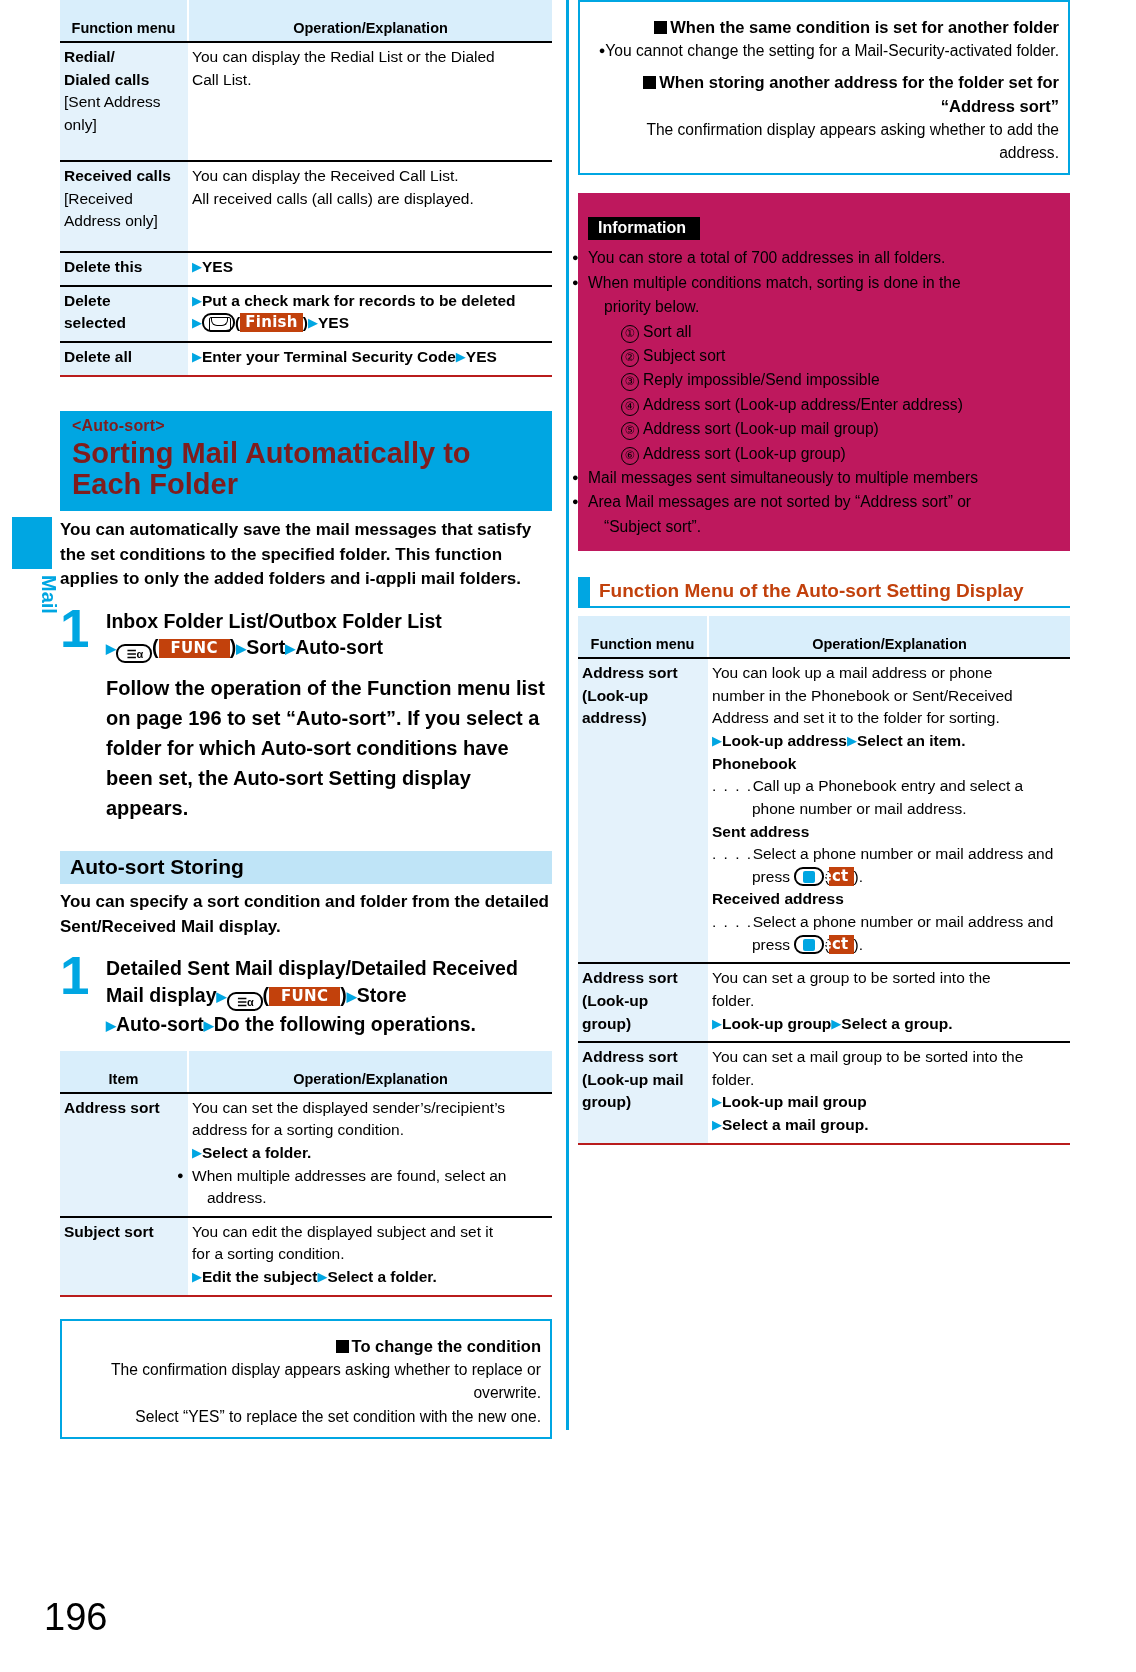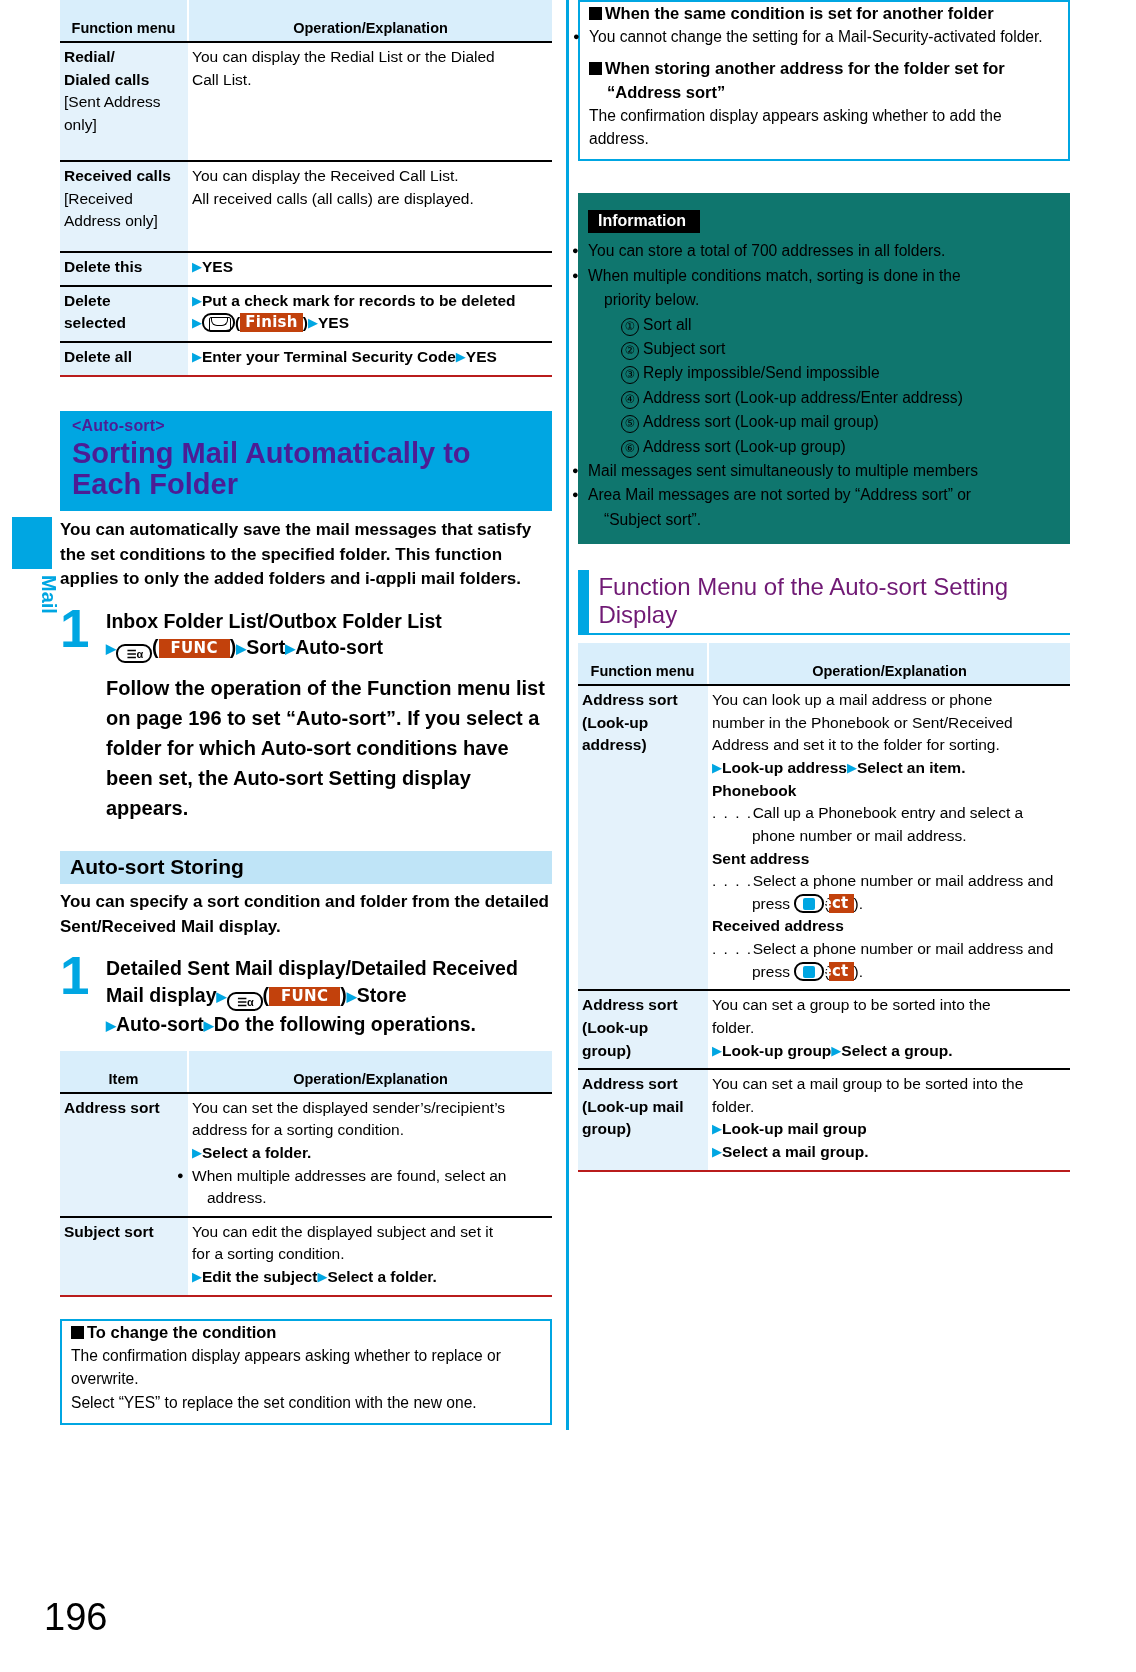--- a/index.html
+++ b/index.html
@@ -95,7 +95,7 @@
   .bandtext{font-size:17px;font-weight:bold;line-height:1.45;margin-top:6px;}
 
   
-  .notebox{border:2.4px solid #00a6e2;padding:0 9px 9px 9px;margin-top:22px;}
+  .notebox{border:2.4px solid #00a6e2;padding:14px 9px 9px 9px;margin-top:22px;text-align:right;}
   .notebox .nh{font-size:16.5px;font-weight:bold;line-height:1.4;}
   .notebox .nh .sq{display:inline-block;width:13px;height:13px;background:#000;margin-right:3px;vertical-align:-1px;}
   .notebox p{margin:0;font-size:15.6px;line-height:1.5;}

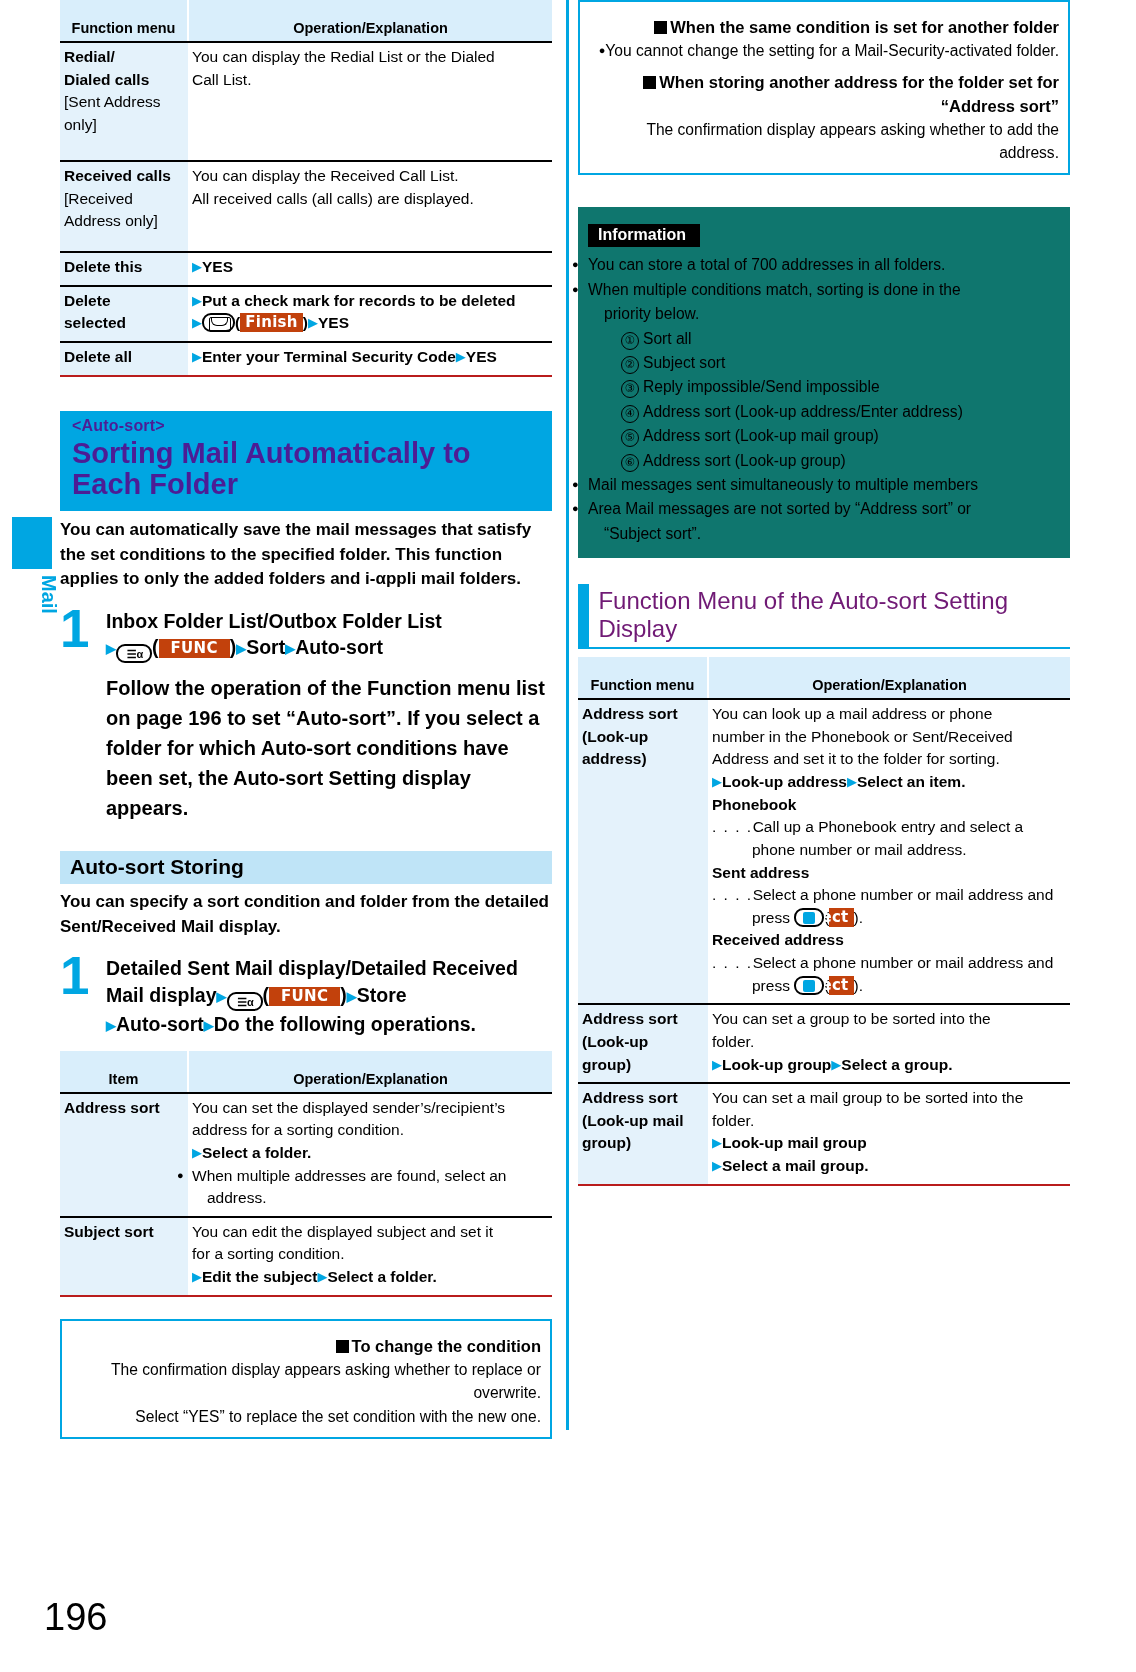--- a/index.html
+++ b/index.html
@@ -102,7 +102,7 @@
   .notebox .ind{padding-left:16px;text-indent:-16px;}
 
   
-  .infobox{background:#0f766e;padding:17px 10px 13px 10px;margin-top:32px;}
+  .infobox{background:#be185d;padding:24px 10px 13px 10px;margin-top:18px;}
   .infotag{display:inline-block;background:#000;color:#fff;font-size:16px;font-weight:bold;
            padding:2px 14px 3px 10px;}
   .infobox ul{list-style:none;margin:6px 0 0 0;padding:0;}

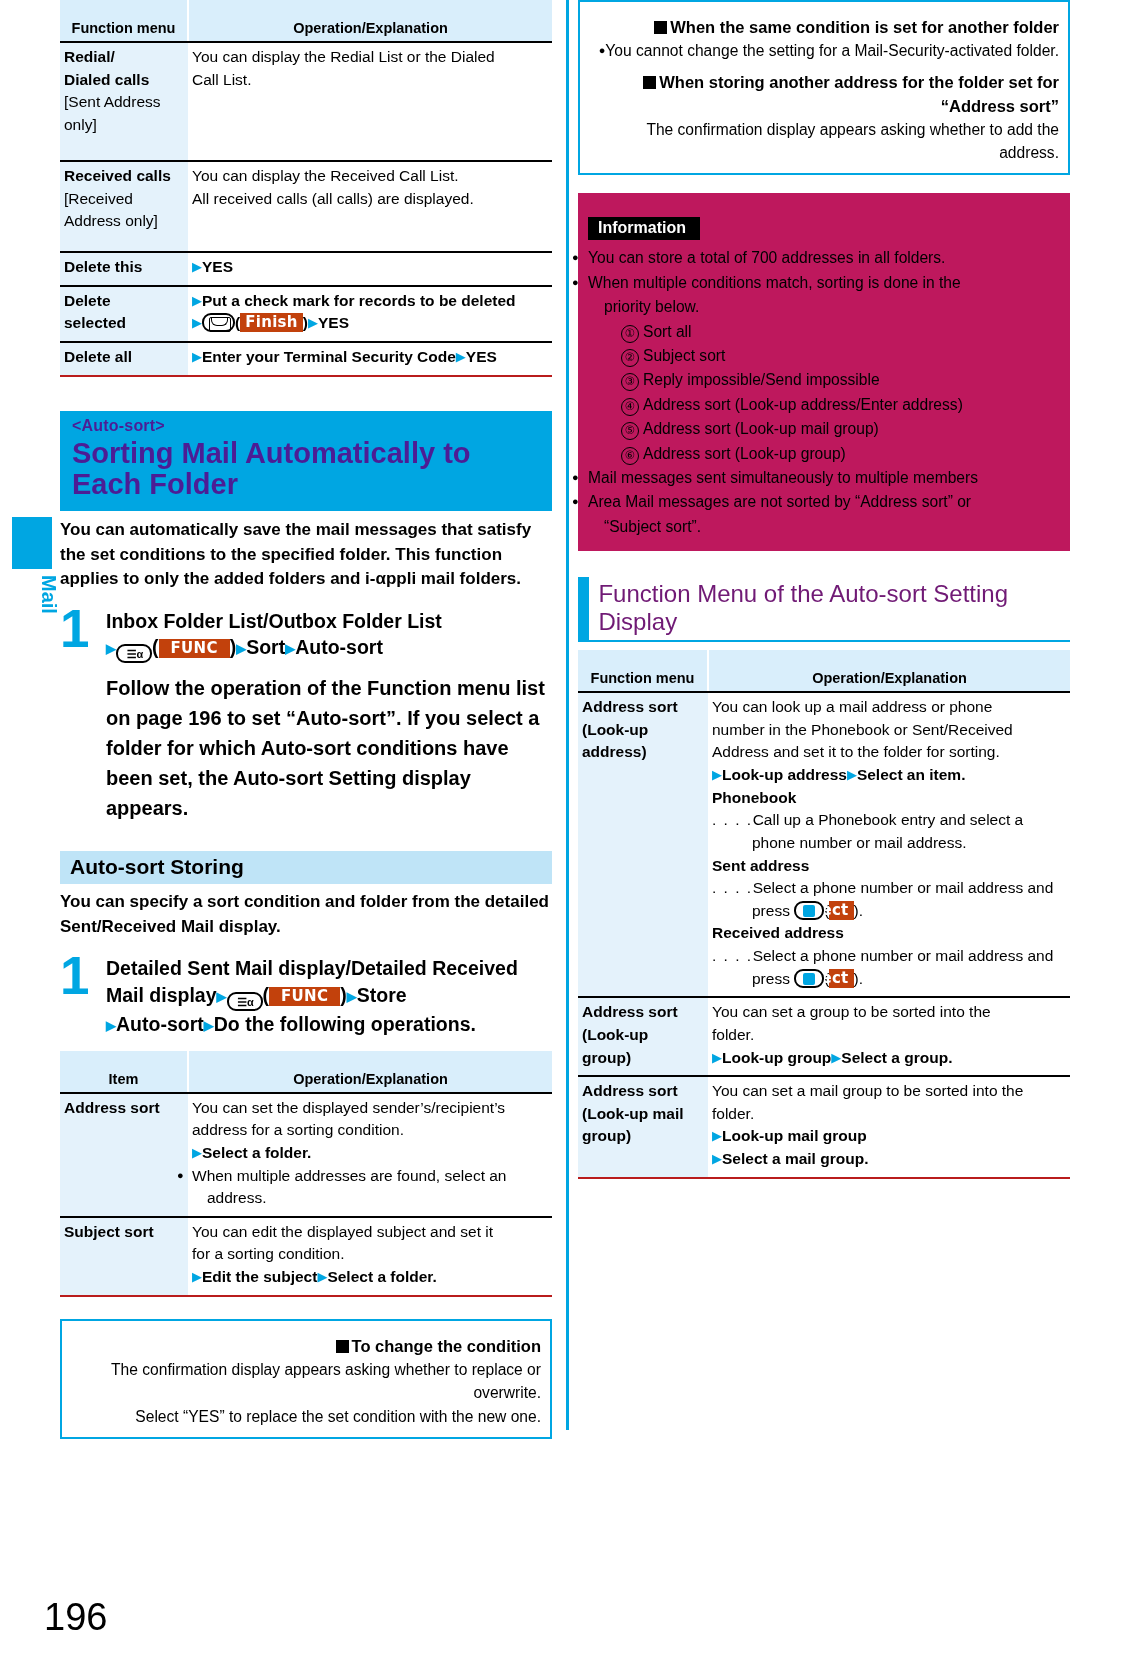--- a/index.html
+++ b/index.html
@@ -77,7 +77,7 @@
   .softkey.wide{padding:2px 12px;}
 
   
-  .chapbox{background:#00a6e2;color:#4c1d95;padding:6px 12px 11px 12px;margin-top:34px;}
+  .chapbox{background:#00a6e2;color:#7f1d1d;padding:6px 12px 11px 12px;margin-top:34px;}
   .chapbox .sub{font-size:16px;font-weight:bold;letter-spacing:0.2px;}
   .chapbox .ttl{font-size:29px;font-weight:bold;line-height:1.08;margin-top:3px;}
 

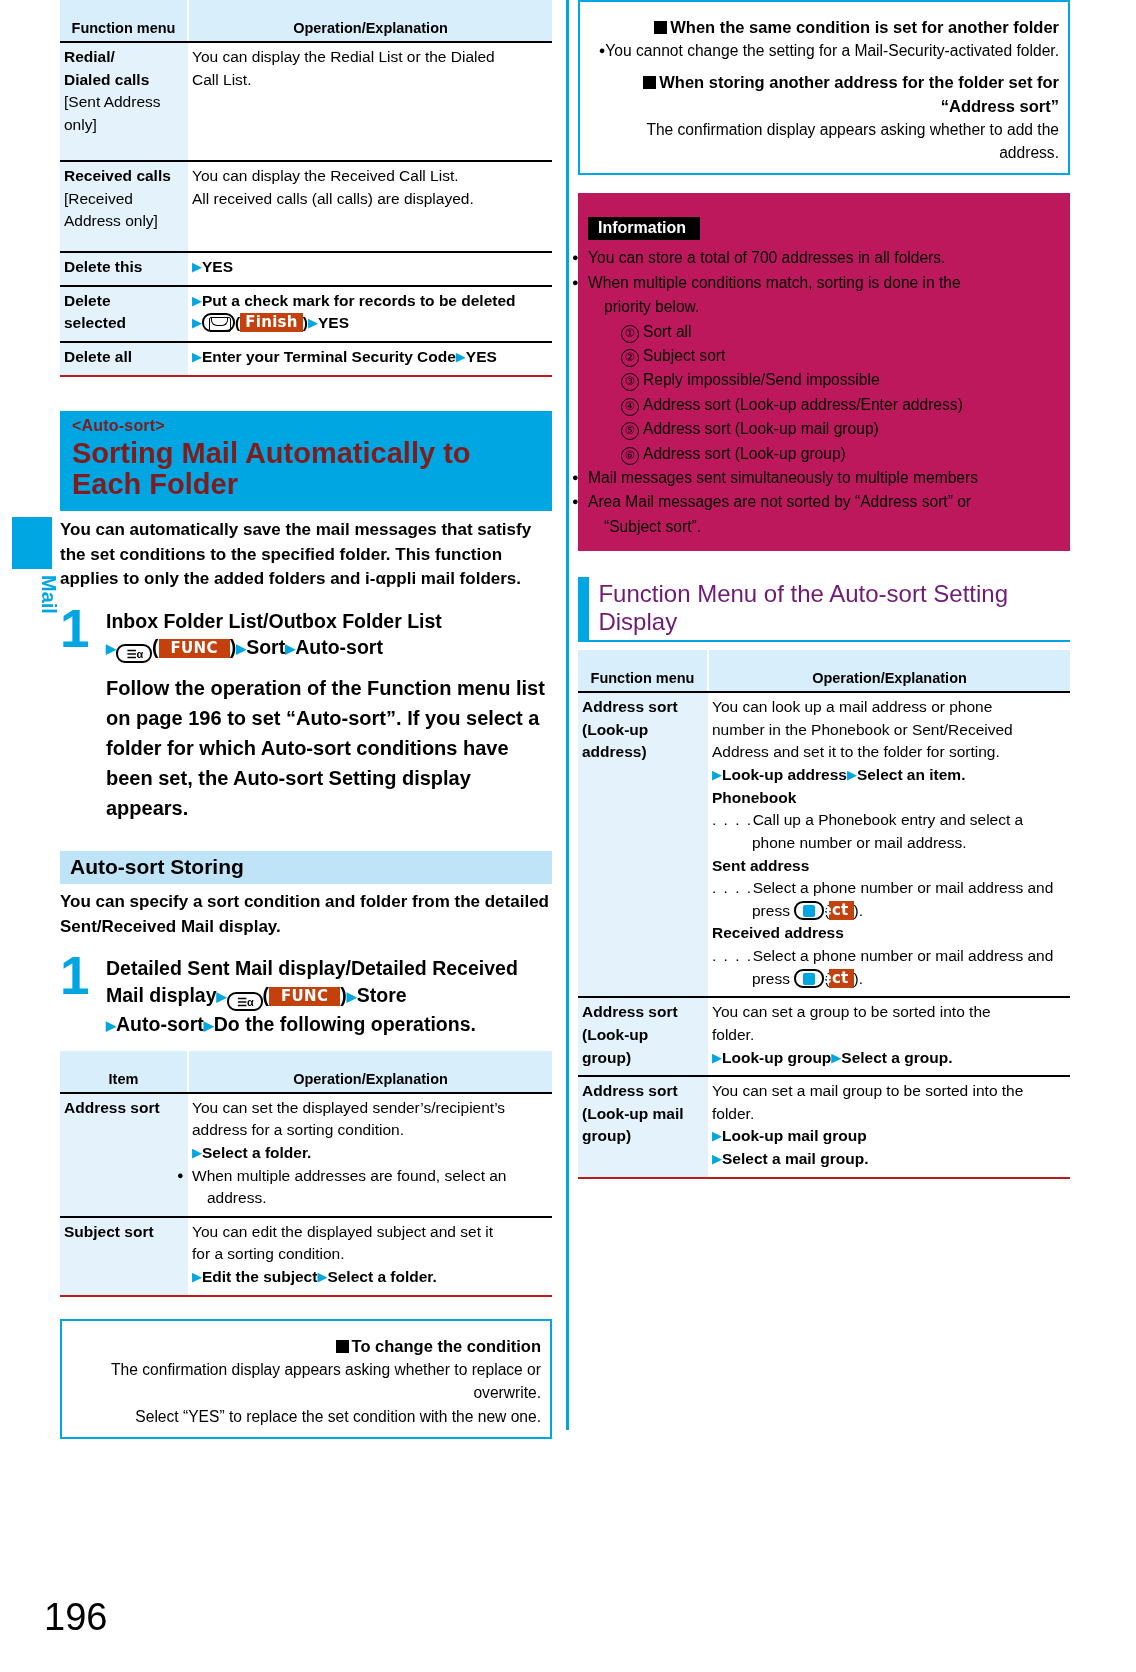--- a/index.html
+++ b/index.html
@@ -115,7 +115,7 @@
   
   .secttl{margin-top:26px;display:flex;align-items:stretch;}
   .secttl .bar{width:12px;background:#00a6e2;}
-  .secttl .txt{color:#701a75;font-size:24px;font-weight:normal;padding:3px 0 4px 9px;}
+  .secttl .txt{color:#c2410c;font-size:19px;font-weight:bold;padding:3px 0 4px 9px;}
   .secttl-under{border-bottom:2.4px solid #00a6e2;}
 
   .dots{letter-spacing:1.5px;}

